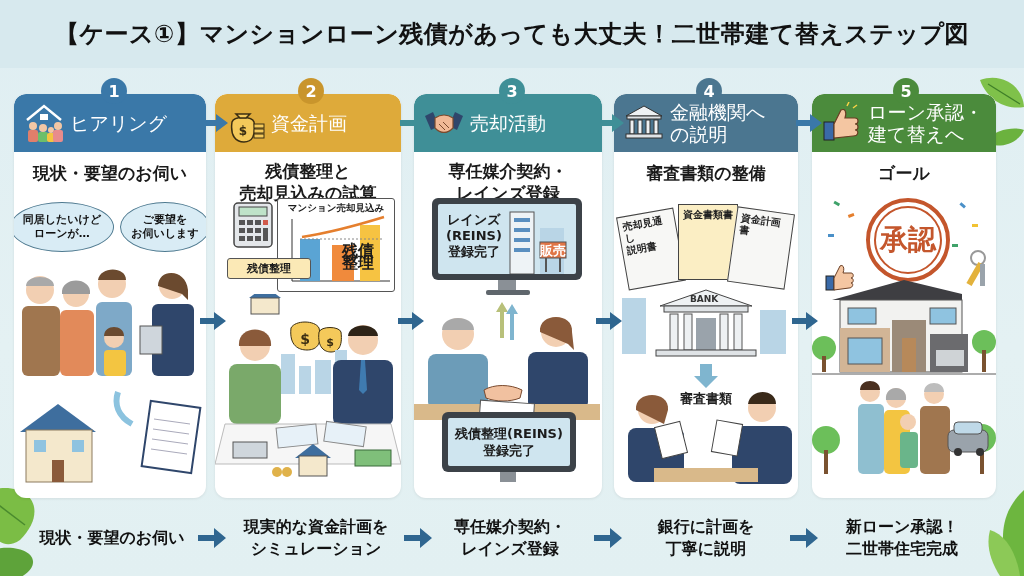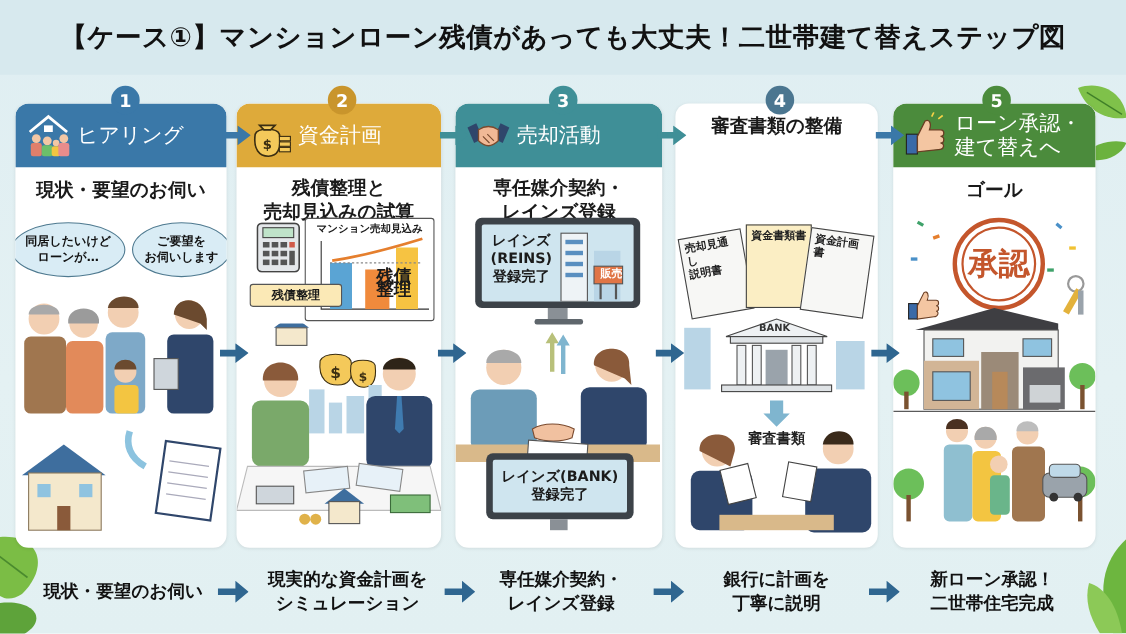--- a/index.html
+++ b/index.html
@@ -313,6 +313,23 @@
 </div>
 
 <div class="card" style="left:614px;width:184px">
+  <div class="card-head" style="background:#4b7690">
+    <span class="icon">
+      <svg width="42" height="42" viewBox="0 0 42 42">
+        <path d="M3,14 L21,4 L39,14 Z" fill="#eef1f3" stroke="#333"></path>
+        <rect x="4" y="14" width="34" height="3" fill="#dfe3e6" stroke="#333"></rect>
+        <rect x="7" y="18" width="4" height="14" fill="#eef1f3" stroke="#333"></rect>
+        <rect x="15" y="18" width="4" height="14" fill="#eef1f3" stroke="#333"></rect>
+        <rect x="23" y="18" width="4" height="14" fill="#eef1f3" stroke="#333"></rect>
+        <rect x="31" y="18" width="4" height="14" fill="#eef1f3" stroke="#333"></rect>
+        <rect x="3" y="32" width="36" height="4" fill="#dfe3e6" stroke="#333"></rect>
+      </svg>
+    </span>
+    <span class="label">
+      <div>金融機関へ</div>
+      <div>の説明</div>
+    </span>
+  </div>
   <div class="subtitle" style="padding-top:10px">審査書類の整備</div>
 
   <div class="doc" style="left:8px;top:118px;width:58px;height:74px;transform:rotate(-10deg);white-space:pre-line">売却見通し

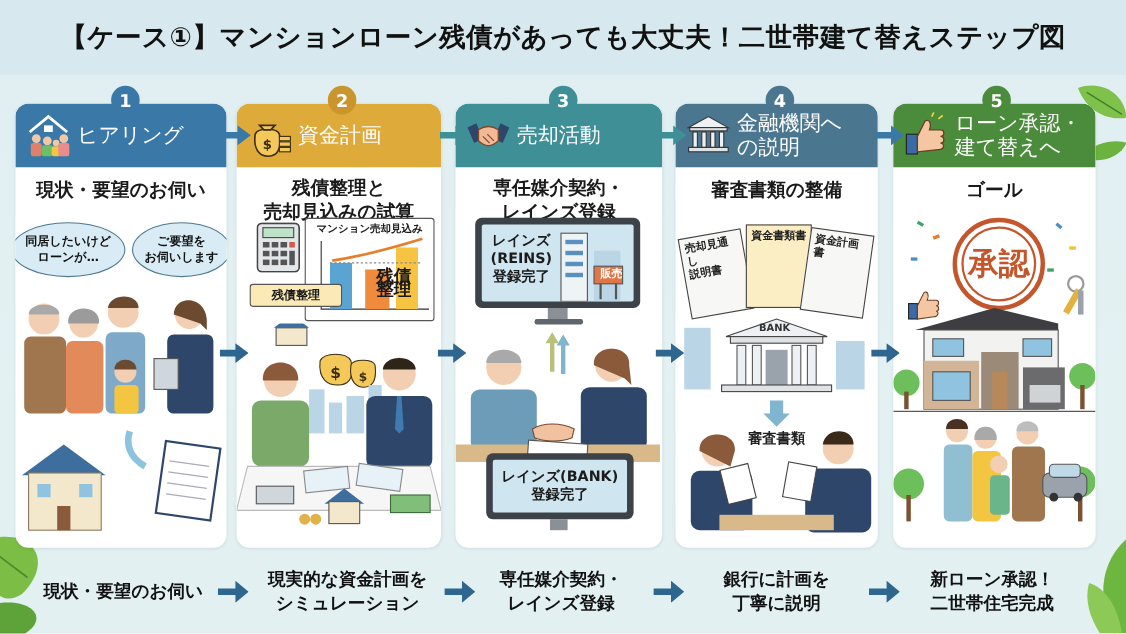--- a/index.html
+++ b/index.html
@@ -278,7 +278,7 @@
         <line x1="40" y1="50" x2="40" y2="64" stroke="#555" stroke-width="2"></line>
           <line x1="54" y1="50" x2="54" y2="64" stroke="#555" stroke-width="2"></line>
       </svg>
-      <div style="position:absolute;right:10px;top:38px;color:#fff;font-size:10px;font-weight:bold">販売</div>
+      <div style="position:absolute;right:10px;top:38px;color:#fff;font-size:13px;font-weight:bold">販売</div>
     </div>
   </div>
   <div style="position:absolute;left:84px;top:186px;width:18px;height:10px;background:#8a9096"></div>

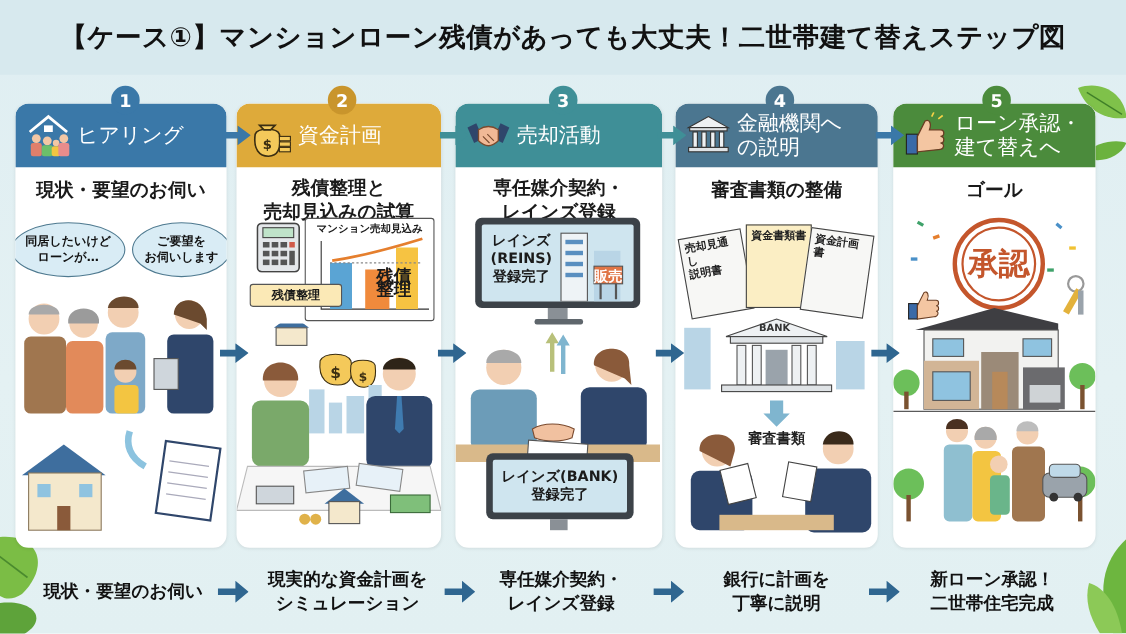--- a/index.html
+++ b/index.html
@@ -305,7 +305,7 @@
 
   <div class="monitor" style="left:28px;top:318px;width:134px;height:60px">
     <div class="screen" style="display:flex;flex-direction:column;align-items:center;justify-content:center;font-size:13px;font-weight:bold;line-height:17px">
-      <div>レインズ(BANK)</div>
+      <div>残債整理(REINS)</div>
       <div>登録完了</div>
     </div>
   </div>

